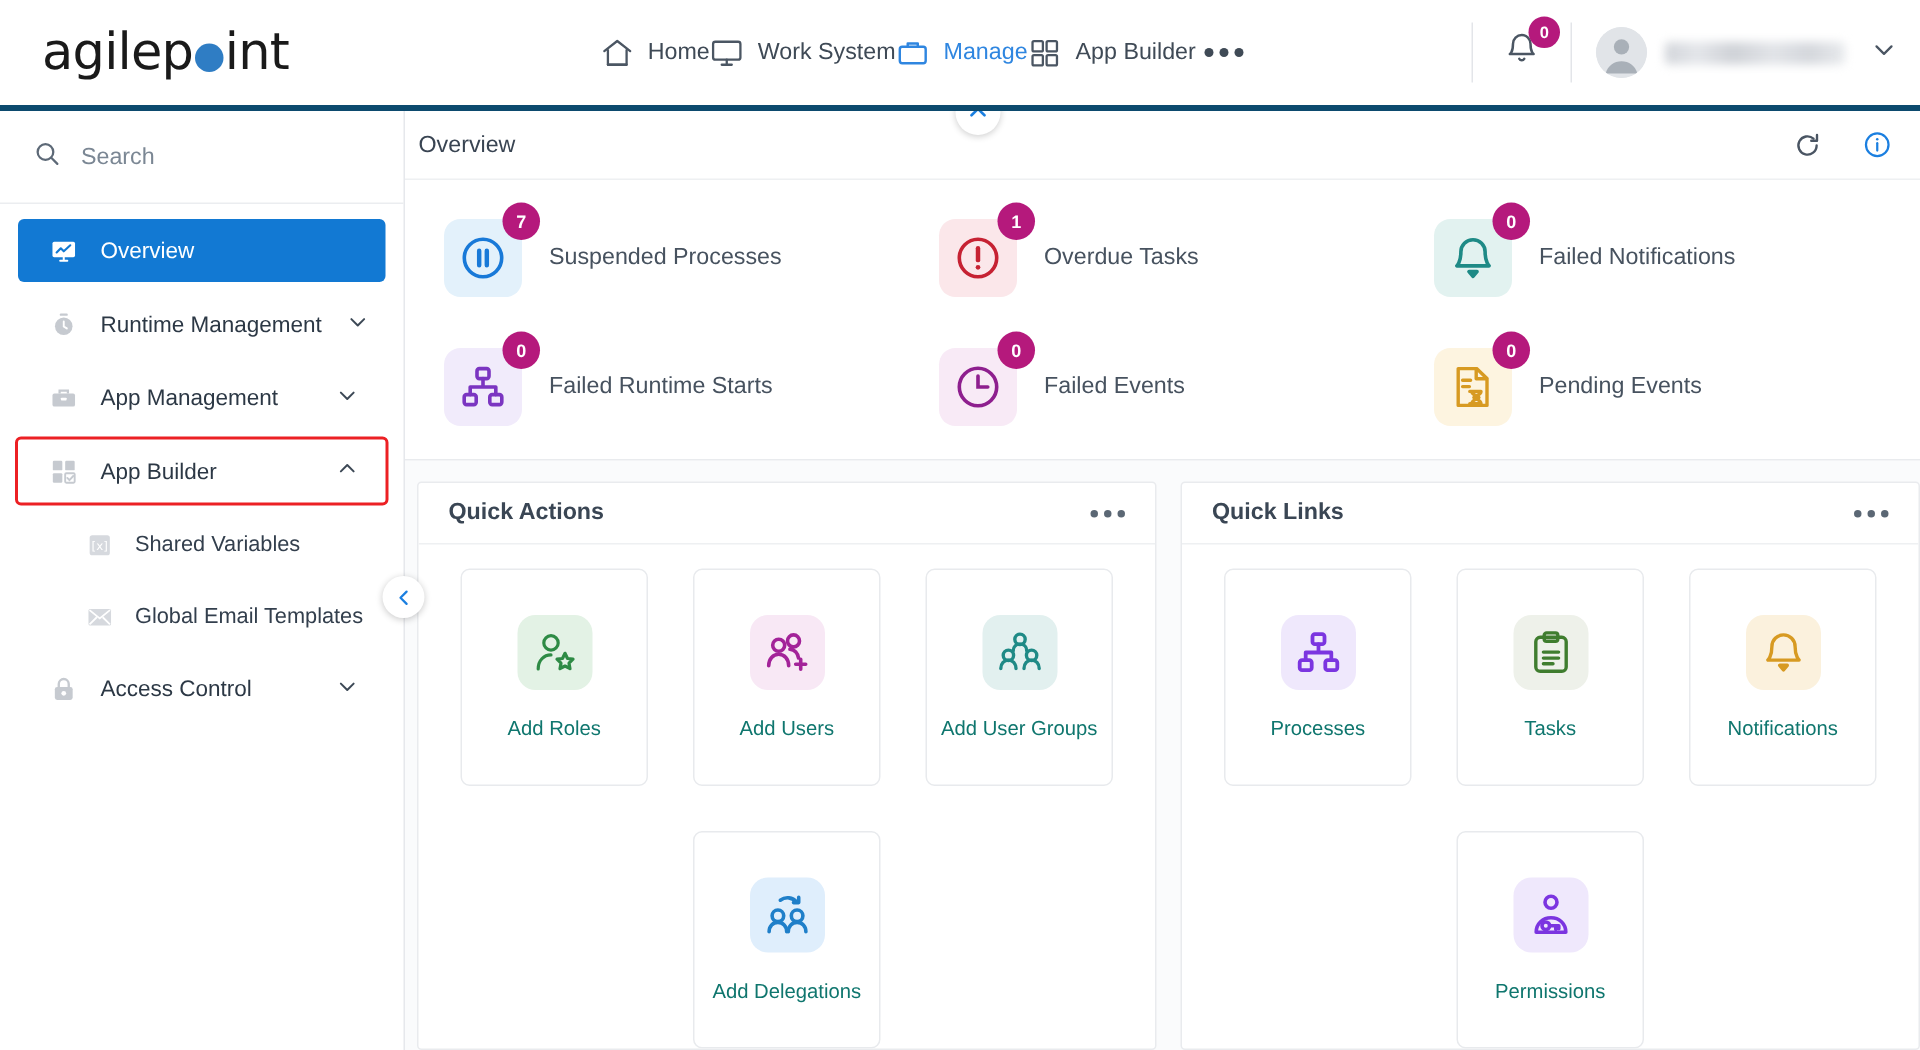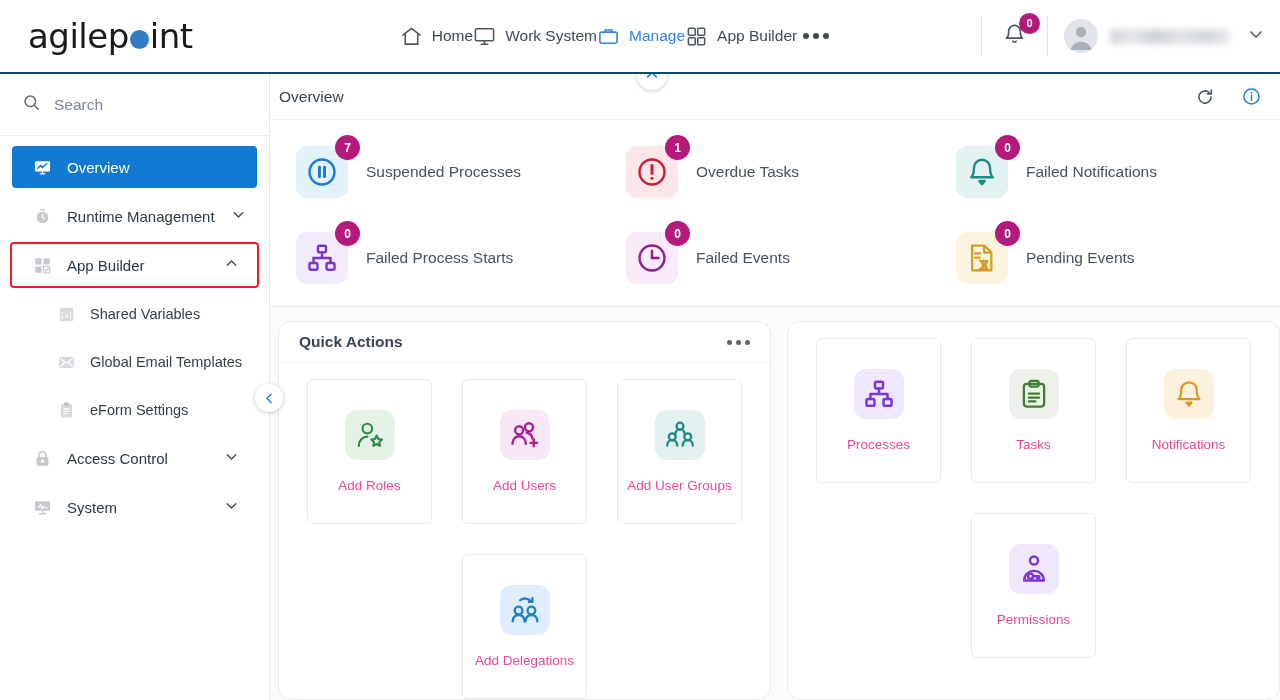--- a/index.html
+++ b/index.html
@@ -13,7 +13,7 @@
   
   .header {
     height: 74px; min-height: 74px; background: #fff;
-    border-bottom: 2px solid #0c4a6e;
+    border-bottom: 4px solid #0c4a6e;
     display: flex; align-items: center; position: relative; z-index: 20; text-align: right;
   }
   .logo-wrap { width: 270px; padding-left: 28px; display: flex; align-items: center; }

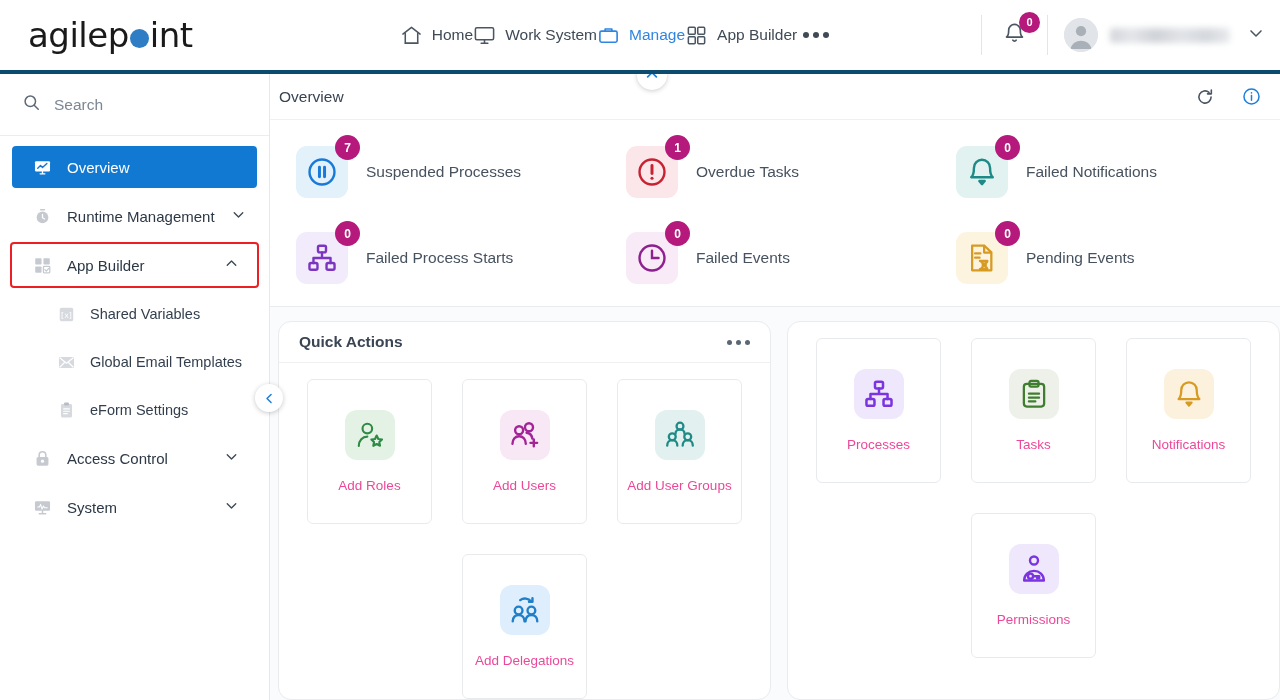--- a/index.html
+++ b/index.html
@@ -277,6 +277,21 @@
           </span>
         </div>
 
+        <div class="side-item">
+          <span class="ico">
+            <svg width="19" height="19" viewBox="0 0 24 24">
+                <rect x="2.5" y="8" width="19" height="11" rx="1.6" fill="#c6cad0"></rect>
+                <path d="M8.5 8V5.6h7V8" fill="none" stroke="#c6cad0" stroke-width="1.9"></path>
+                <rect x="9.6" y="11.5" width="4.8" height="2.3" rx="0.6" fill="#ffffff"></rect>
+              </svg>
+          </span>
+          <span class="label">App Management</span>
+          <span>
+            <svg width="17" height="17" viewBox="0 0 24 24" fill="none" stroke="#3d4956" stroke-width="1.9" stroke-linecap="round" stroke-linejoin="round">
+                <path d="M6 9.5l6 6 6-6"></path>
+              </svg>
+          </span>
+        </div>
 
         <div class="side-item redbox">
           <span class="ico">

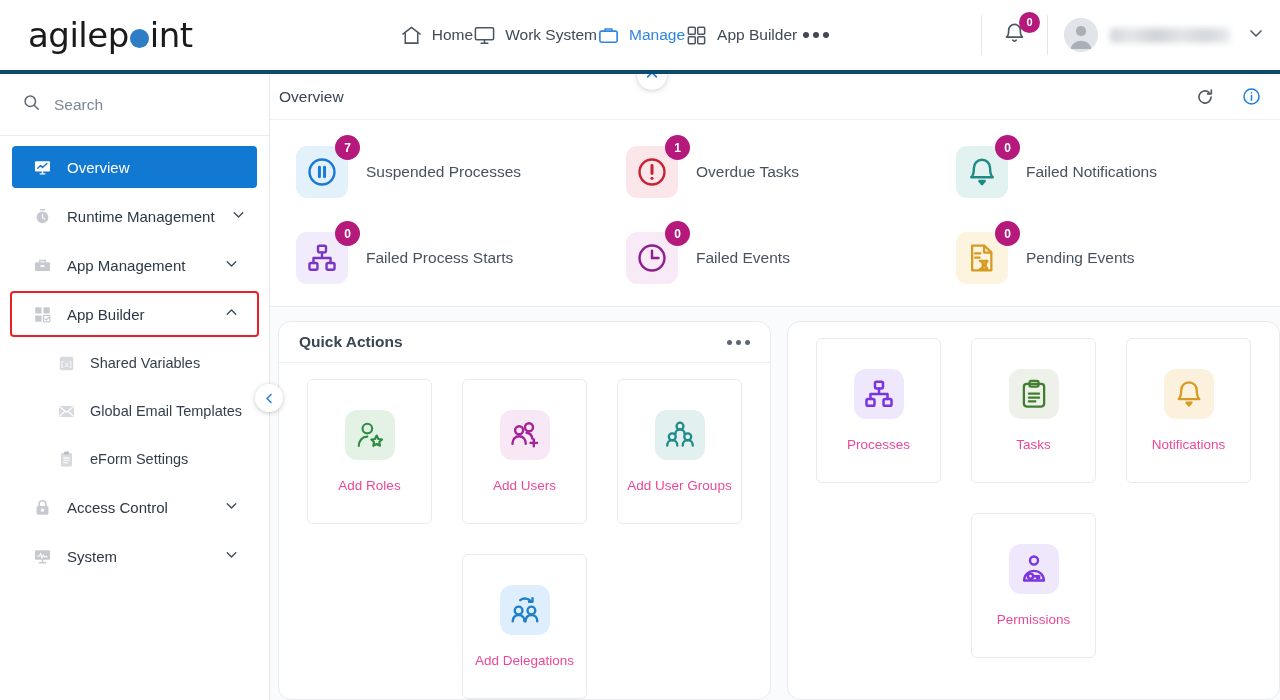--- a/index.html
+++ b/index.html
@@ -457,7 +457,7 @@
                   </svg>
                 <span class="tile-badge">0</span>
               </div>
-              <div class="tile-label">Failed Process Starts</div>
+              <div class="tile-label">Failed Runtime Starts</div>
             </div>
             <div class="tile">
               <div class="tile-ico" style="background:#f8eaf6">

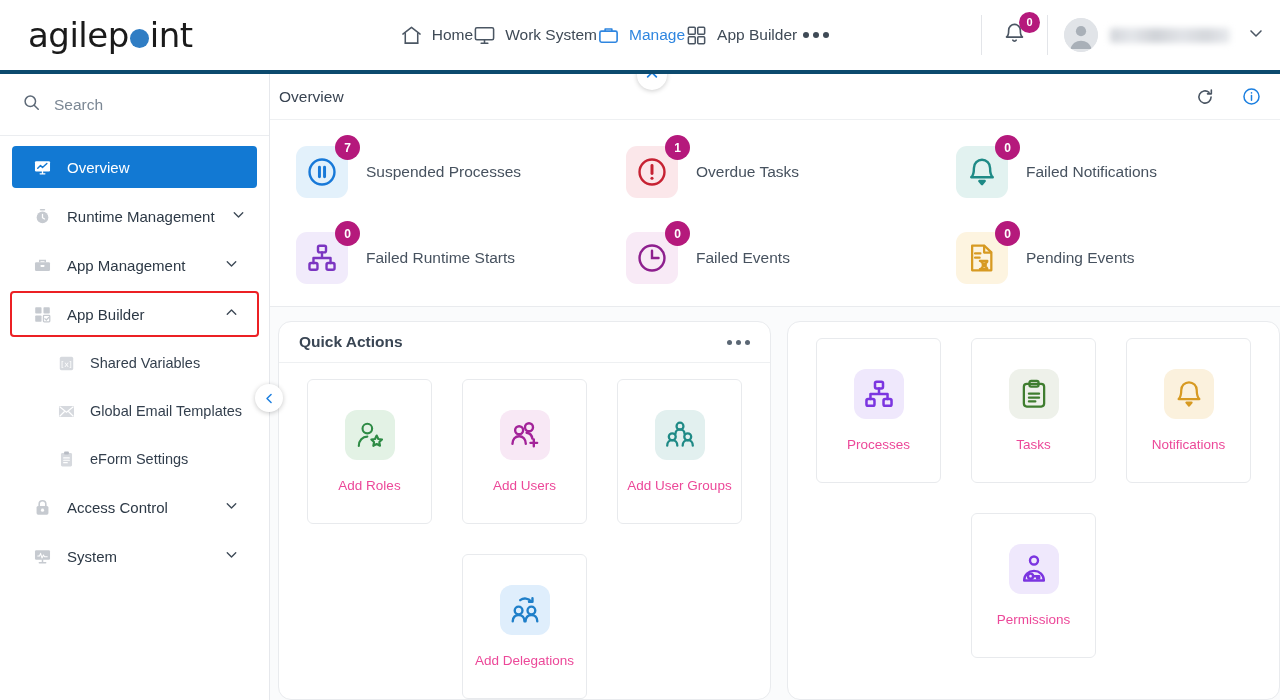--- a/index.html
+++ b/index.html
@@ -125,7 +125,7 @@
   
   .widgets { flex: 1; display: flex; padding: 14px 0 0 0; gap: 0; min-height: 0; }
   .widget {
-    flex: 1; background: #fff; border: 1px solid #e9ebee; border-radius: 13px;
+    flex: 1; background: #fff; border: 1px solid #e9ebee; border-radius: 3px;
     display: flex; flex-direction: column; min-width: 0; overflow: hidden;
   }
   .widget:first-child { margin-left: 8px; }

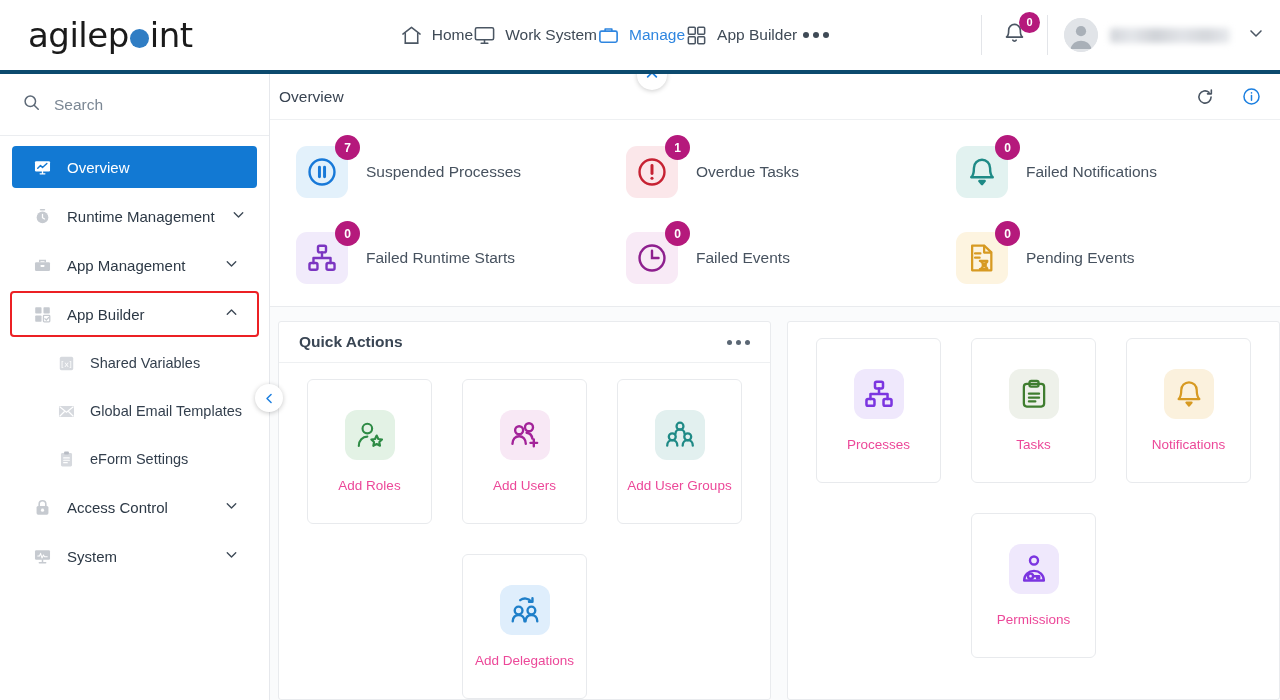--- a/index.html
+++ b/index.html
@@ -551,6 +551,14 @@
         <div class="widget-sep"></div>
 
         <div class="widget">
+          <div class="widget-head">
+            <div class="widget-title">Quick Links</div>
+            <div class="w-dots">
+                <i></i>
+                <i></i>
+                <i></i>
+              </div>
+          </div>
           <div class="cards">
             <div class="qcard">
               <div class="qcard-ico" style="background:#efe8fc">

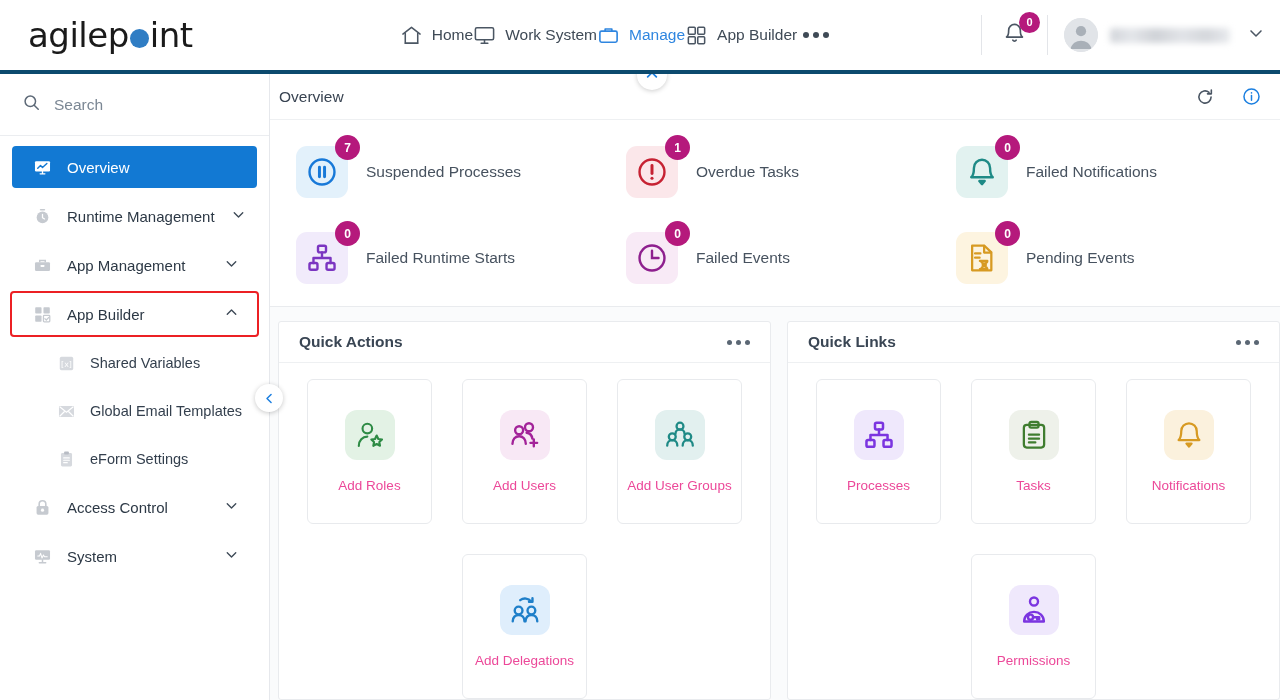--- a/index.html
+++ b/index.html
@@ -332,16 +332,6 @@
         </div>
 
 
-        <div class="side-item sub">
-          <span class="ico">
-            <svg width="19" height="19" viewBox="0 0 24 24">
-                <rect x="5" y="3.8" width="14" height="17" rx="1.8" fill="#d6d9de"></rect>
-                <rect x="9" y="2" width="6" height="3.6" rx="1" fill="#b8bcc4"></rect>
-                <path d="M8.4 10h7.2M8.4 13h7.2M8.4 16h4.6" stroke="#ffffff" stroke-width="1.4" stroke-linecap="round"></path>
-              </svg>
-          </span>
-          <span class="label">eForm Settings</span>
-        </div>
 
         <div class="side-item">
           <span class="ico">

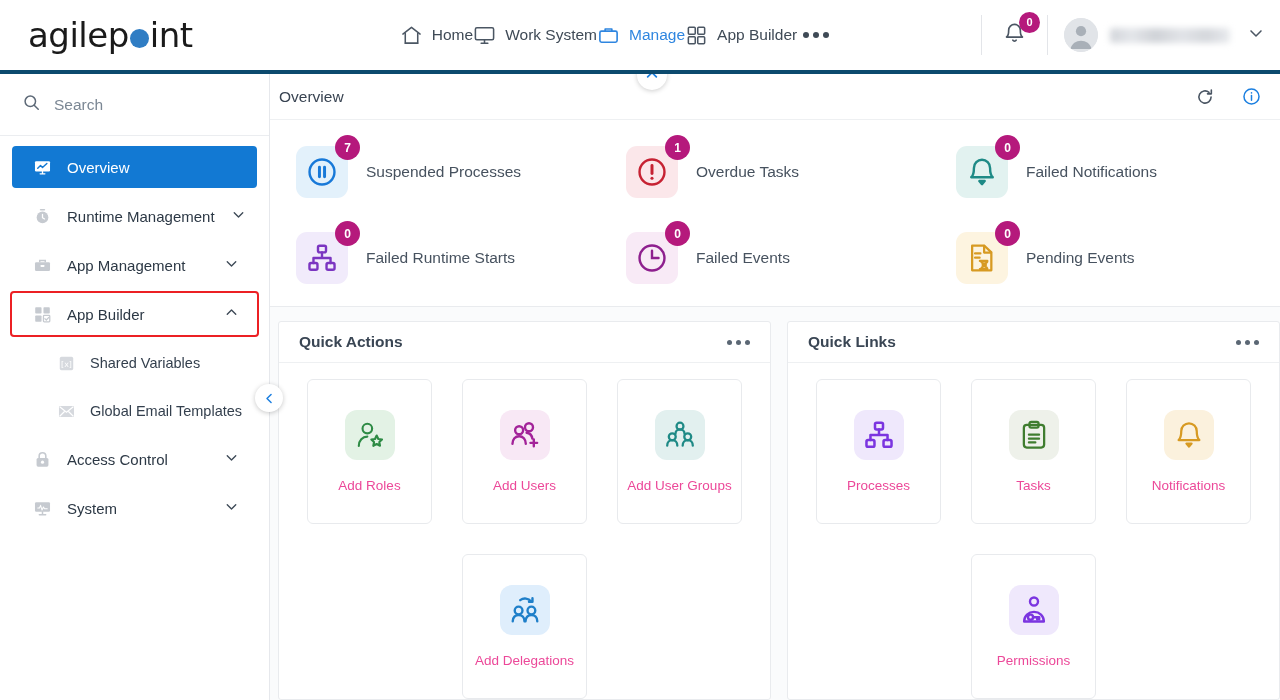--- a/index.html
+++ b/index.html
@@ -144,7 +144,7 @@
     gap: 18px; cursor: pointer; background: #fff;
   }
   .qcard-ico { width: 50px; height: 50px; border-radius: 12px; display: flex; align-items: center; justify-content: center; }
-  .qcard-label { font-size: 13.5px; color: #ec4899; text-align: center; }
+  .qcard-label { font-size: 13.5px; color: #0f766e; text-align: center; }
 </style>
 </head>
 <body>

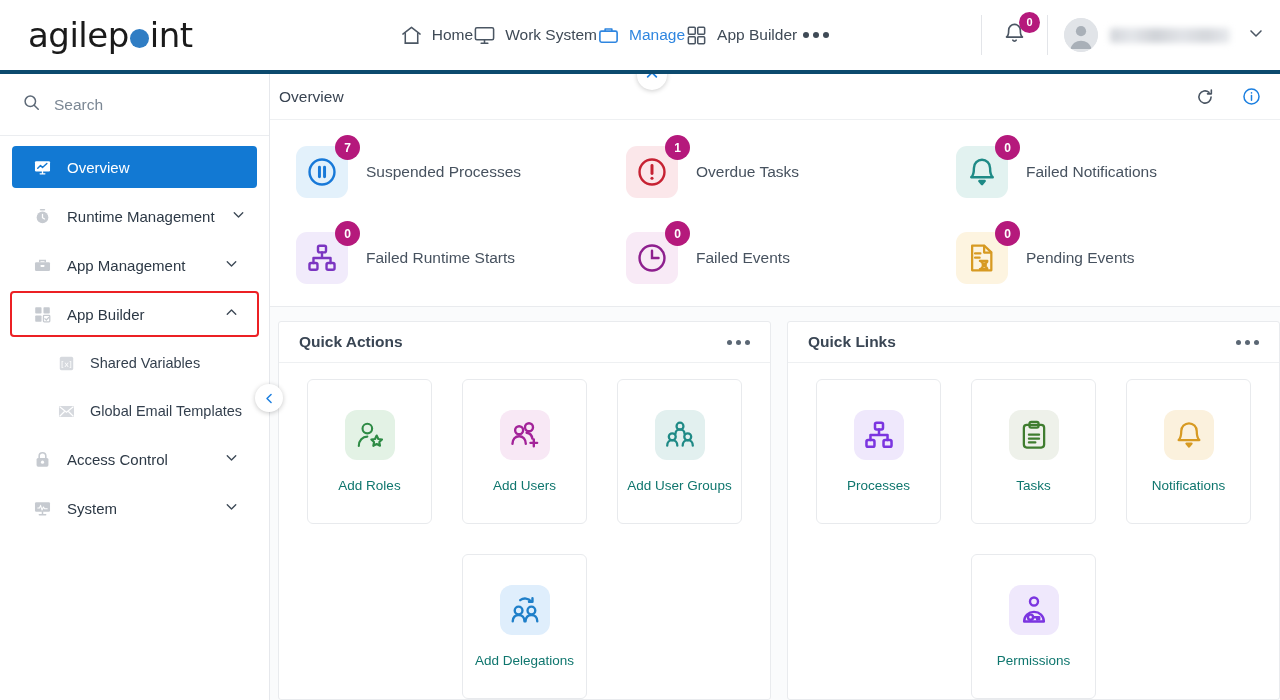--- a/index.html
+++ b/index.html
@@ -349,21 +349,6 @@
           </span>
         </div>
 
-        <div class="side-item">
-          <span class="ico">
-            <svg width="19" height="19" viewBox="0 0 24 24">
-                <rect x="2.5" y="4" width="19" height="12" rx="1.6" fill="#c6cad0"></rect>
-                <path d="M12 16v3.4M8 20h8" fill="none" stroke="#c6cad0" stroke-width="1.9" stroke-linecap="round"></path>
-                <path d="M6 11.4h2.2L9.6 8l1.8 6 1.8-4 1.3 2.4H18" fill="none" stroke="#ffffff" stroke-width="1.3" stroke-linecap="round" stroke-linejoin="round"></path>
-              </svg>
-          </span>
-          <span class="label">System</span>
-          <span>
-            <svg width="17" height="17" viewBox="0 0 24 24" fill="none" stroke="#3d4956" stroke-width="1.9" stroke-linecap="round" stroke-linejoin="round">
-                <path d="M6 9.5l6 6 6-6"></path>
-              </svg>
-          </span>
-        </div>
       </div>
 
       <div class="sidebar-collapse">

